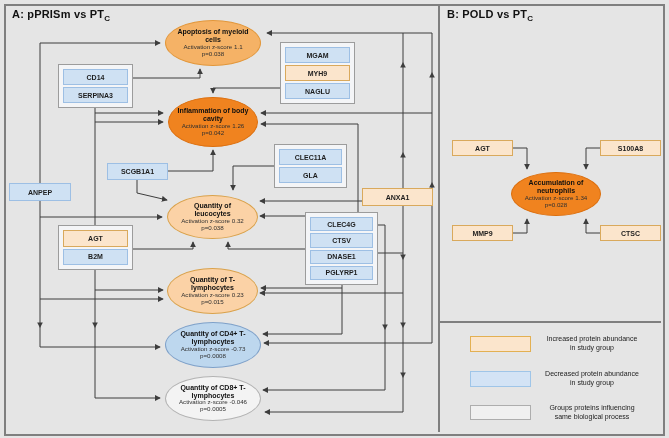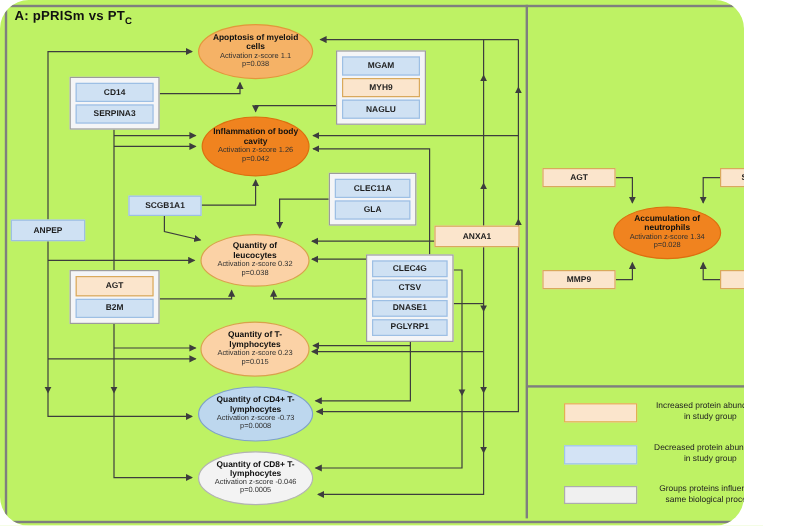--- a/index.html
+++ b/index.html
@@ -3,8 +3,8 @@
 <meta charset="utf-8">
 <style>
   html,body{margin:0;padding:0;background:#fff;}
-  .stage{position:relative;width:620px;height:438px;background:#bef264;
-         font-family:"Liberation Sans",sans-serif;overflow:hidden;border-radius:24px;}
+  .stage{position:relative;width:669px;height:438px;background:#e5e5e5;
+         font-family:"Liberation Sans",sans-serif;overflow:hidden;}
   .frame{position:absolute;border:2px solid #7f7f7f;background:transparent;}
   .ptitle{position:absolute;font-size:11px;font-weight:bold;color:#111;letter-spacing:.2px;}
   .ptitle sub{font-size:8px;}

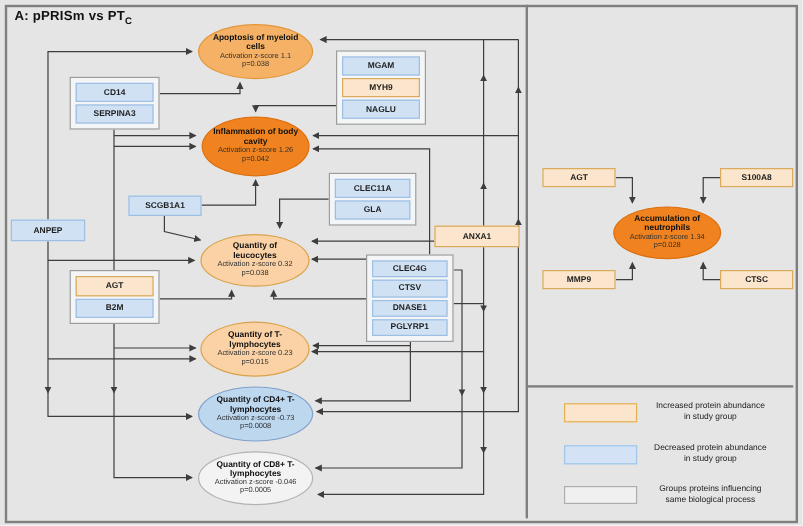--- a/index.html
+++ b/index.html
@@ -100,6 +100,9 @@
   <div class="ptitle" style="left:12px;top:8px;">
     <span>A: pPRISm vs PT</span><sub>C</sub>
   </div>
+  <div class="ptitle" style="left:447px;top:8px;">
+    <span>B: POLD vs PT</span><sub>C</sub>
+  </div>
 
   <div class="ell t-oL node" style="left:165px;top:20px;width:96px;height:46px;">
     <div class="nm">Apoptosis of myeloid cells</div>

